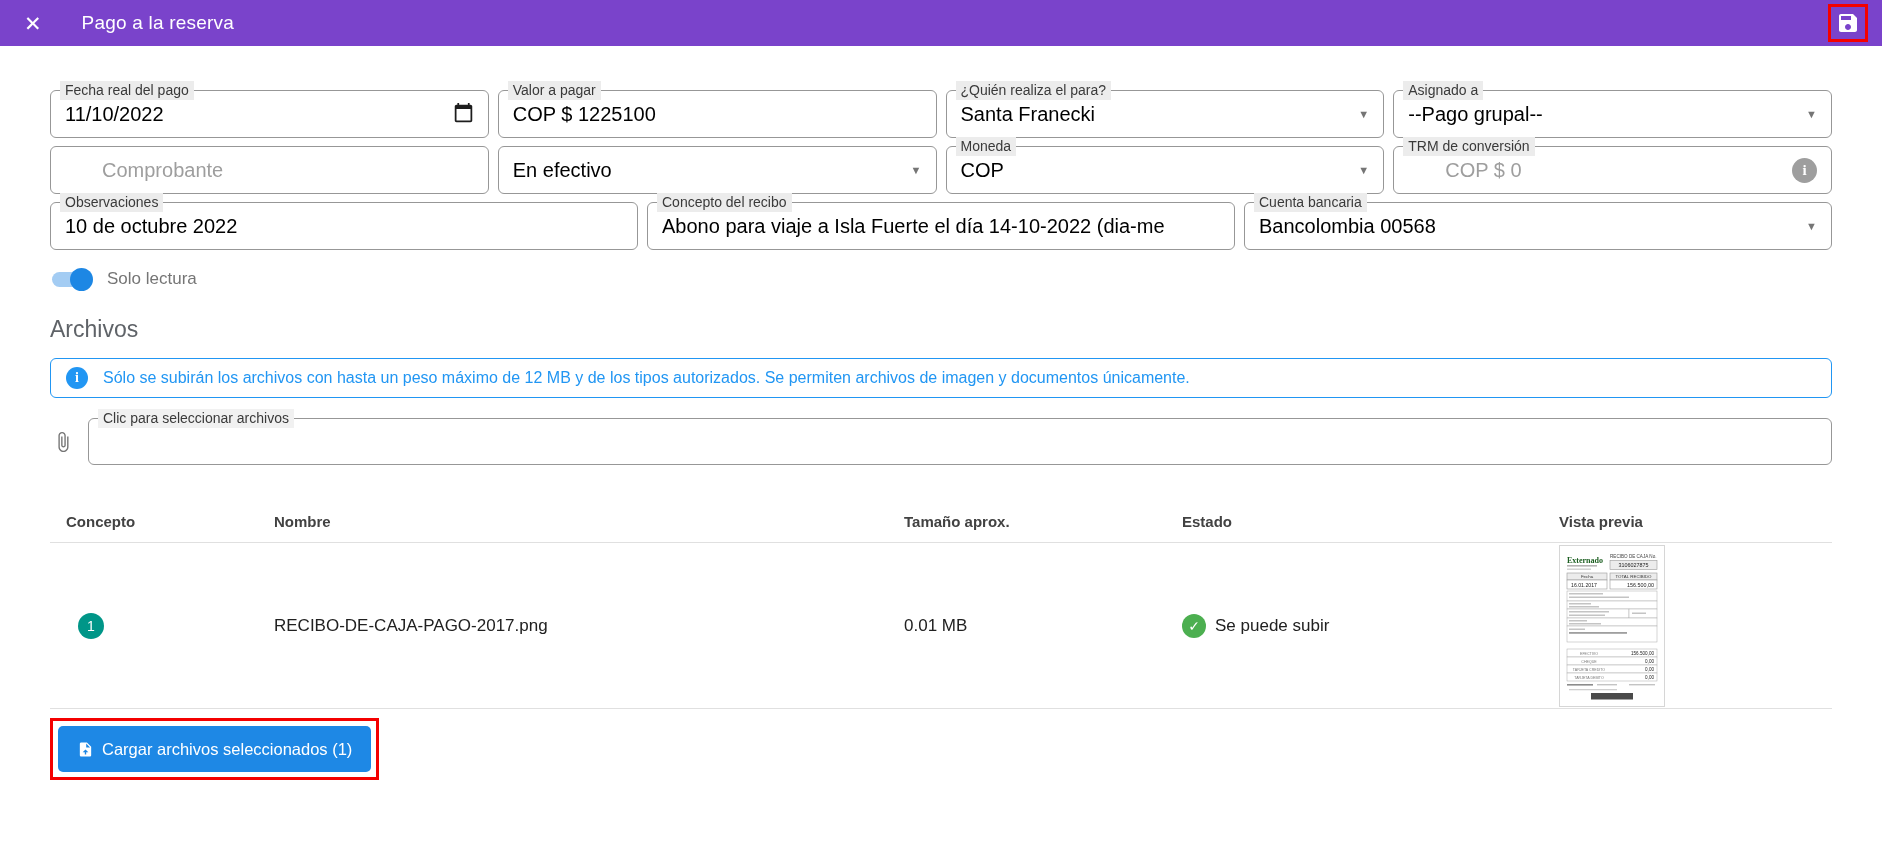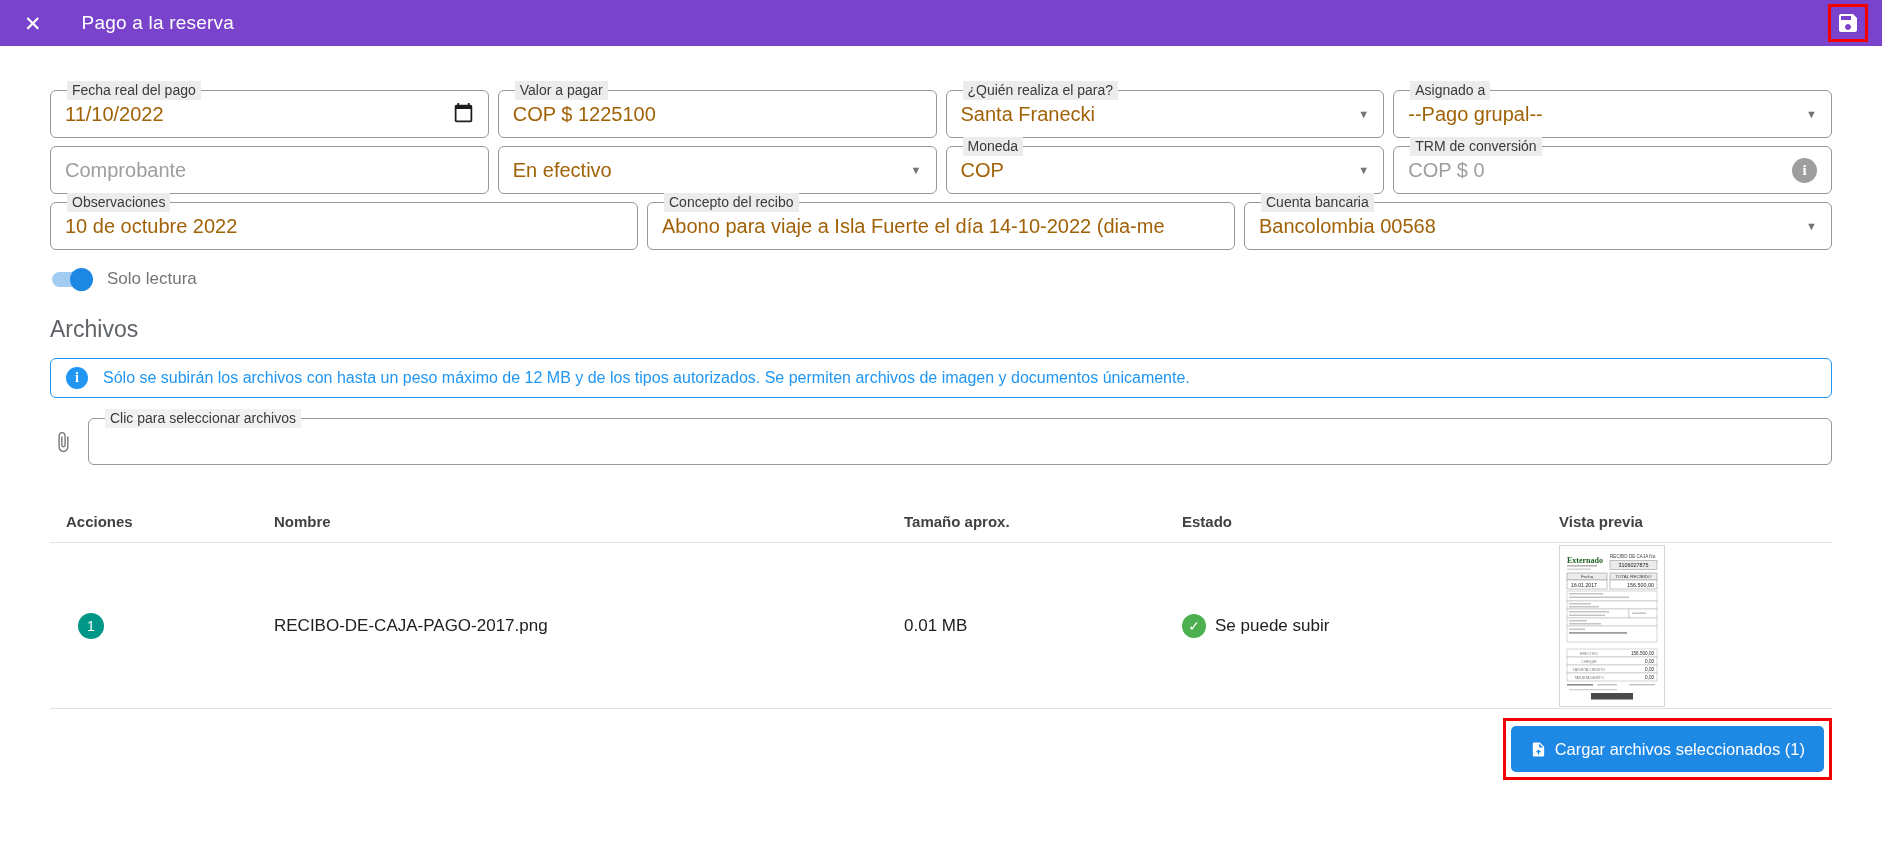--- a/index.html
+++ b/index.html
@@ -18,7 +18,7 @@
   .form-row { display:flex; gap:9px; margin-top:8px; }
   .form-row.first { margin-top:44px; }
   .field { position:relative; flex:1; height:48px; border:1px solid #979797; border-radius:6px; background:#fff; display:flex; align-items:center; padding:0 14px; }
-  .flabel { position:absolute; top:-10px; left:16px; font-size:14px; color:#3a3a3a; background:#ececec; padding:0 5px; line-height:1.35; white-space:nowrap; }
+  .flabel { position:absolute; top:-10px; left:9px; font-size:14px; color:#3a3a3a; background:#ececec; padding:0 5px; line-height:1.35; white-space:nowrap; }
   .fvalue { font-size:20px; color:#a16207; flex:1; white-space:nowrap; overflow:hidden; }
   .fvalue.ph { color:#9e9e9e; }
   .caret { color:#757575; font-size:11px; margin-left:8px; flex:none; }

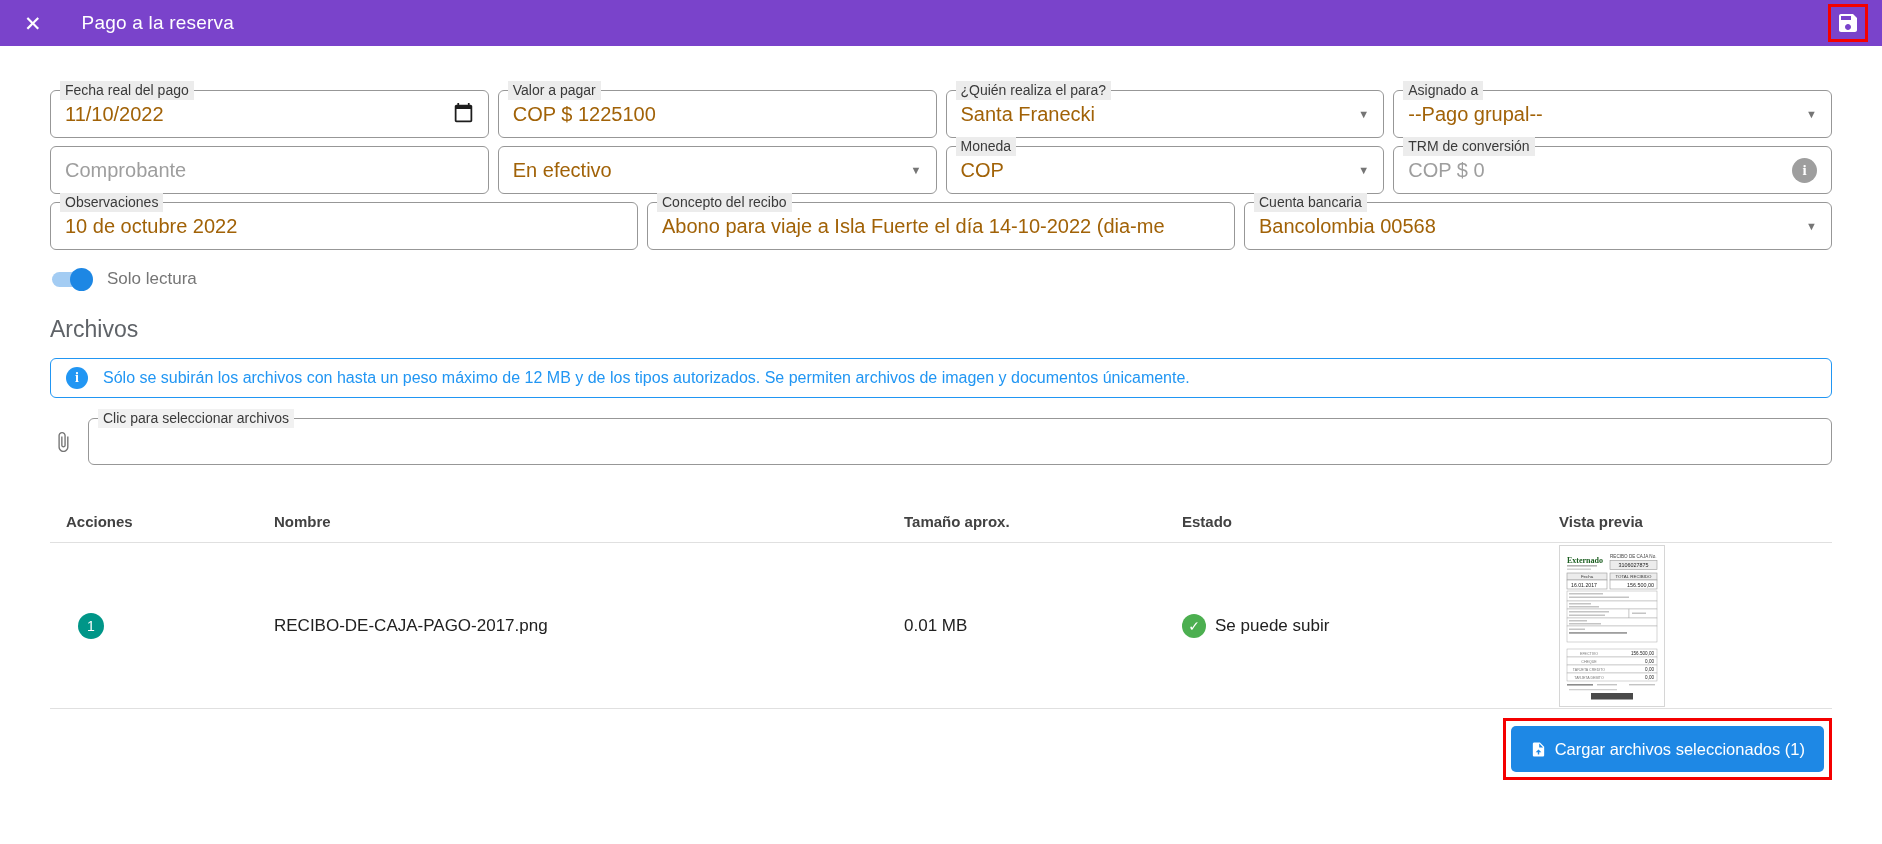--- a/index.html
+++ b/index.html
@@ -19,7 +19,7 @@
   .form-row.first { margin-top:44px; }
   .field { position:relative; flex:1; height:48px; border:1px solid #979797; border-radius:6px; background:#fff; display:flex; align-items:center; padding:0 14px; }
   .flabel { position:absolute; top:-10px; left:9px; font-size:14px; color:#3a3a3a; background:#ececec; padding:0 5px; line-height:1.35; white-space:nowrap; }
-  .fvalue { font-size:20px; color:#a16207; flex:1; white-space:nowrap; overflow:hidden; }
+  .fvalue { font-size:20px; color:#000000; flex:1; white-space:nowrap; overflow:hidden; }
   .fvalue.ph { color:#9e9e9e; }
   .caret { color:#757575; font-size:11px; margin-left:8px; flex:none; }
   .cal-icon { flex:none; margin-left:8px; }

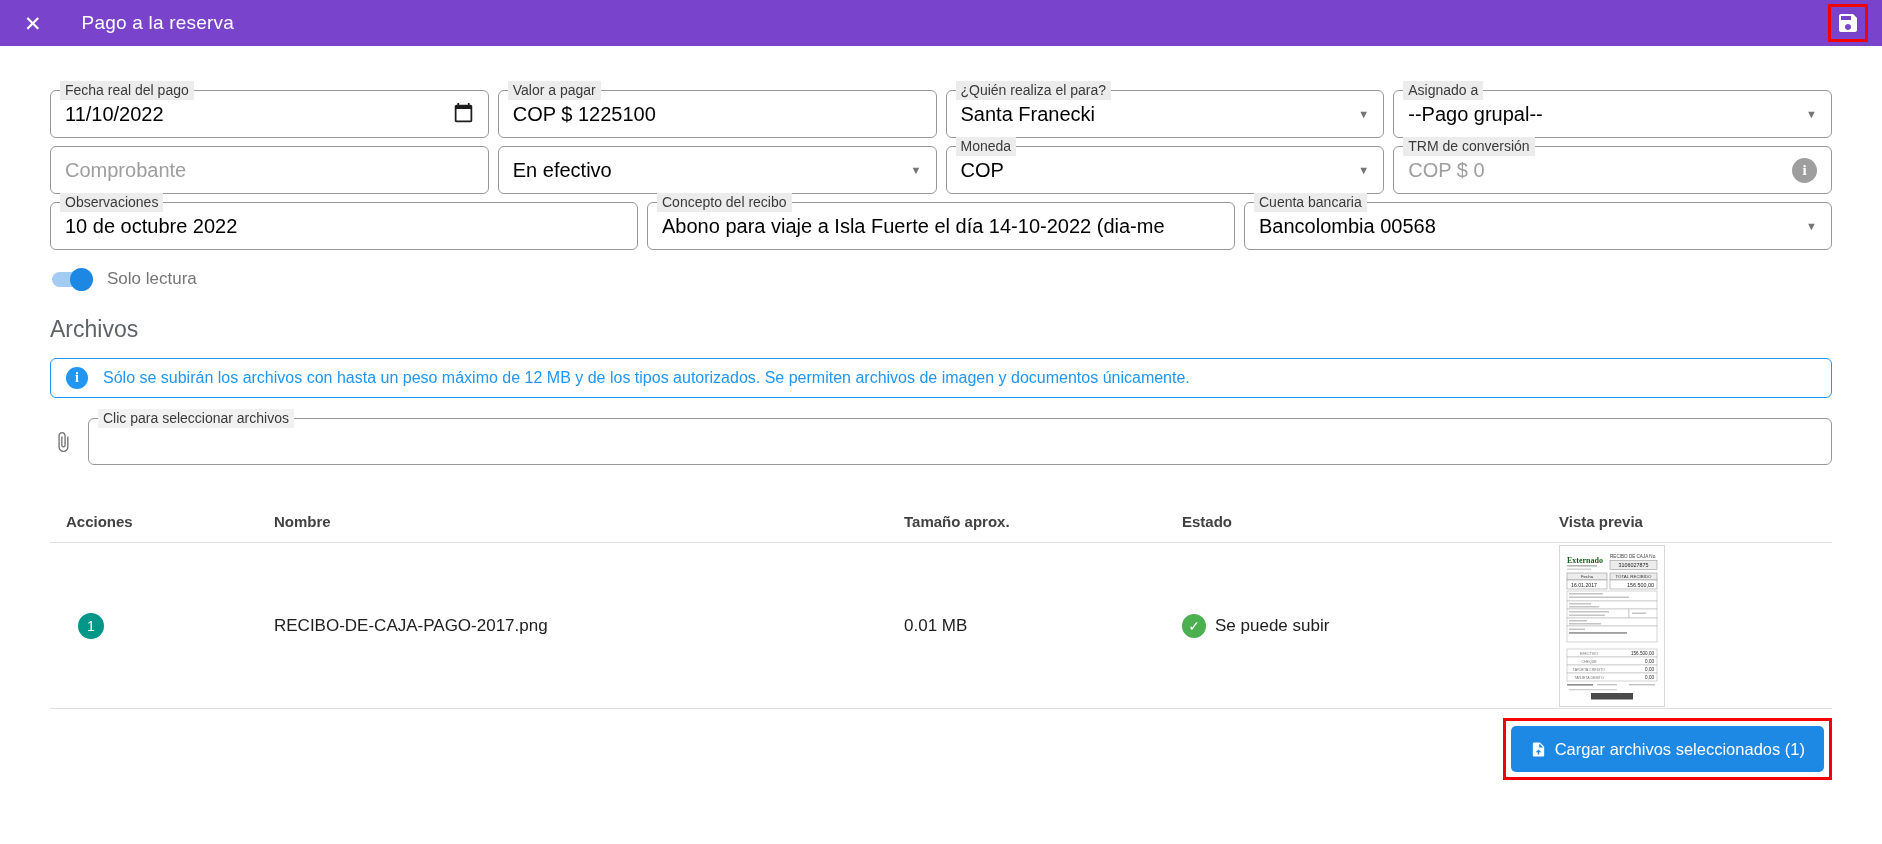--- a/index.html
+++ b/index.html
@@ -20,7 +20,7 @@
   .field { position:relative; flex:1; height:48px; border:1px solid #979797; border-radius:6px; background:#fff; display:flex; align-items:center; padding:0 14px; }
   .flabel { position:absolute; top:-10px; left:9px; font-size:14px; color:#3a3a3a; background:#ececec; padding:0 5px; line-height:1.35; white-space:nowrap; }
   .fvalue { font-size:20px; color:#000000; flex:1; white-space:nowrap; overflow:hidden; }
-  .fvalue.ph { color:#9e9e9e; }
+  .fvalue.ph { color:#9e9e9e;margin-left:37px; }
   .caret { color:#757575; font-size:11px; margin-left:8px; flex:none; }
   .cal-icon { flex:none; margin-left:8px; }
   .info-circle { flex:none; width:25px; height:25px; border-radius:50%; background:#9e9e9e; color:#fff; display:flex; align-items:center; justify-content:center; font-size:15px; font-weight:bold; font-family:"Liberation Serif", serif; }

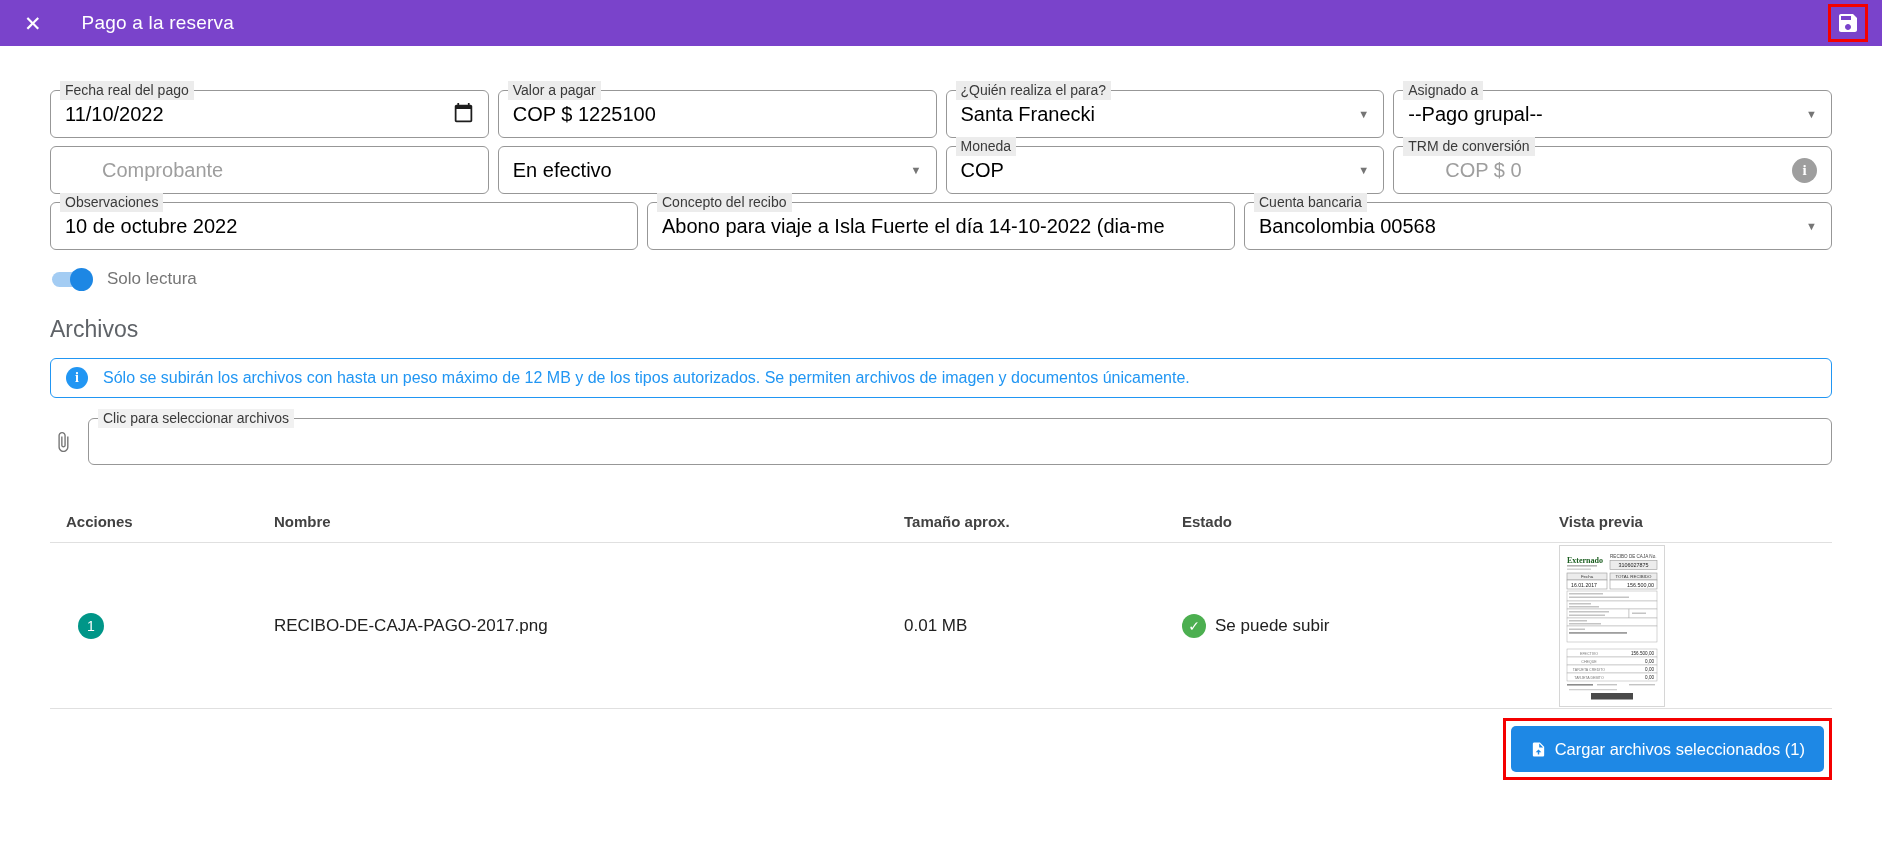--- a/index.html
+++ b/index.html
@@ -167,7 +167,7 @@
 
   <div class="ftable">
     <div class="trow thead">
-      <span class="th">Acciones</span>
+      <span class="th">Concepto</span>
       <span class="th">Nombre</span>
       <span class="th">Tamaño aprox.</span>
       <span class="th">Estado</span>

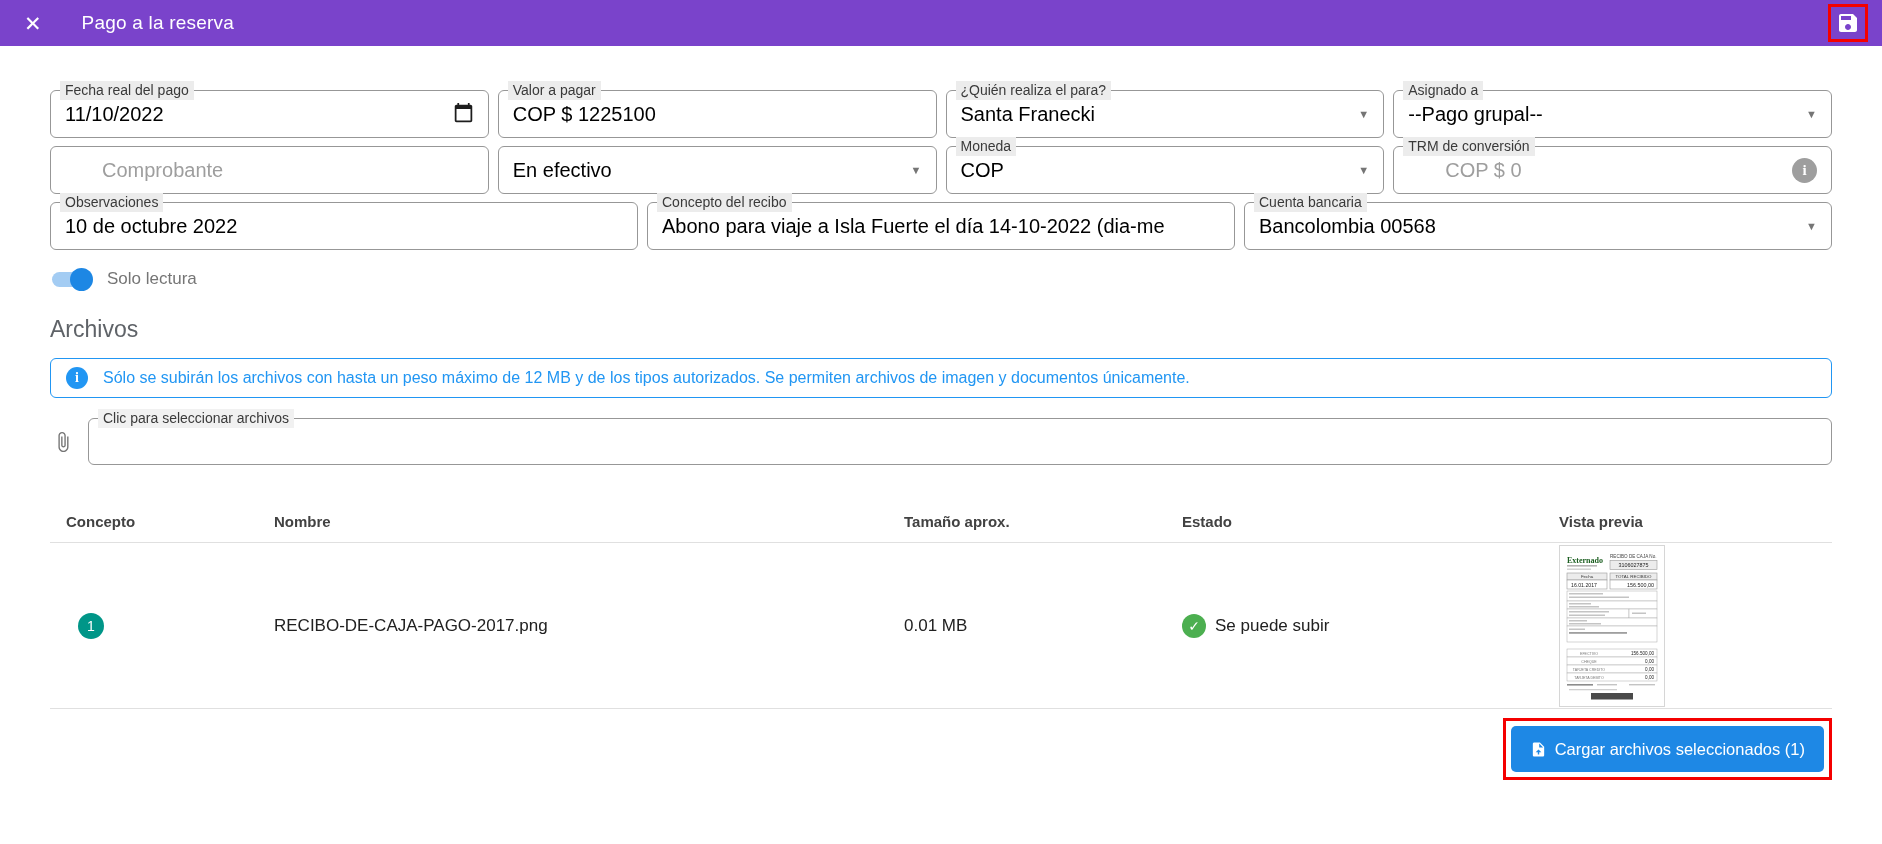--- a/index.html
+++ b/index.html
@@ -57,7 +57,7 @@
   .preview-cell { display:flex; align-items:center;text-align:right; }
 
   
-  .btn-row { display:flex; justify-content:flex-end; margin-top:9px; }
+  .btn-row { display:flex; justify-content:flex-start; margin-top:9px; }
   .btn-annotation { border:3px solid #f40000; padding:5px; }
   .upload-btn { background:#1e88e5; color:#fff; border:none; border-radius:5px; height:46px; padding:0 19px; font-size:16.5px; font-family:"Liberation Sans", sans-serif; display:flex; align-items:center; gap:8px; cursor:pointer; font-weight:500; }
 </style>

